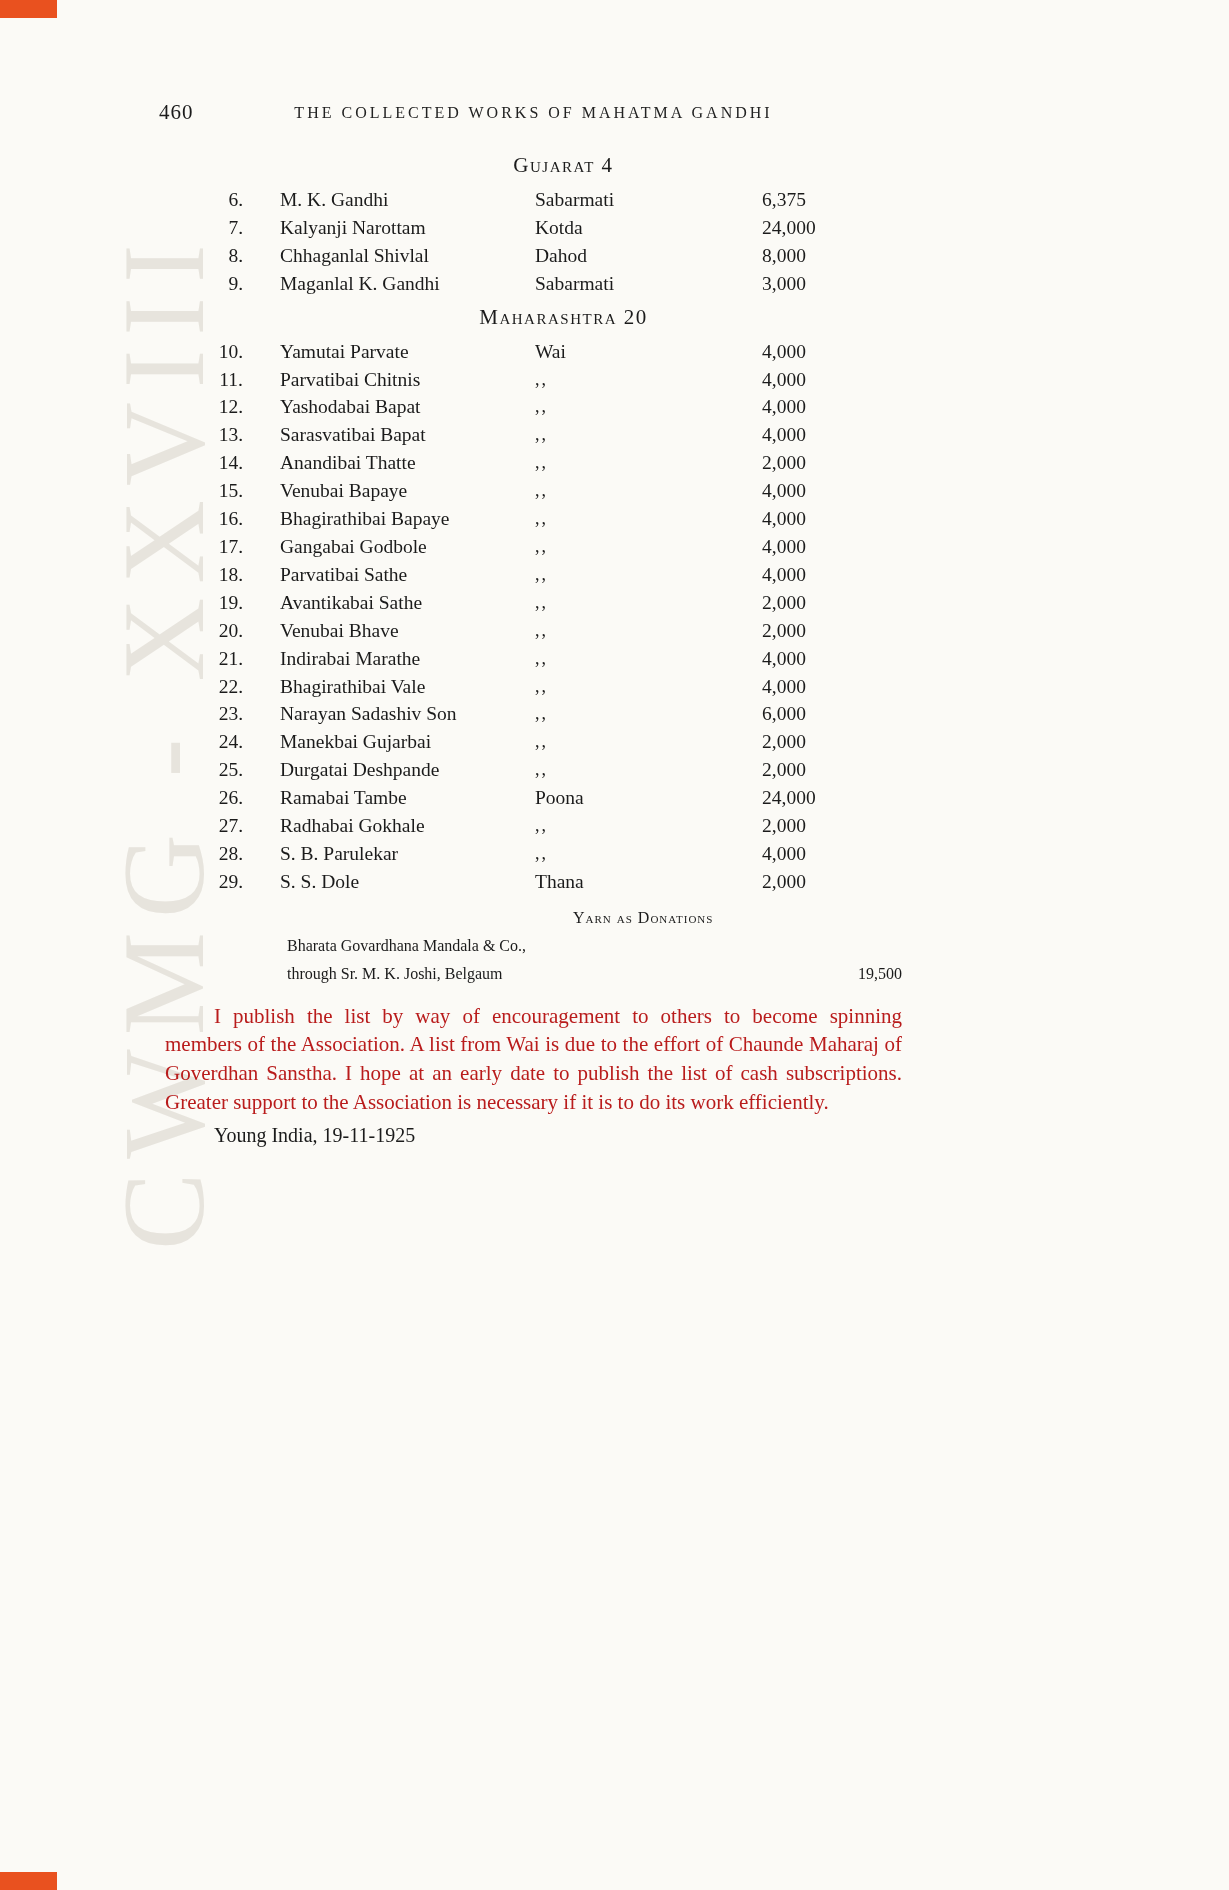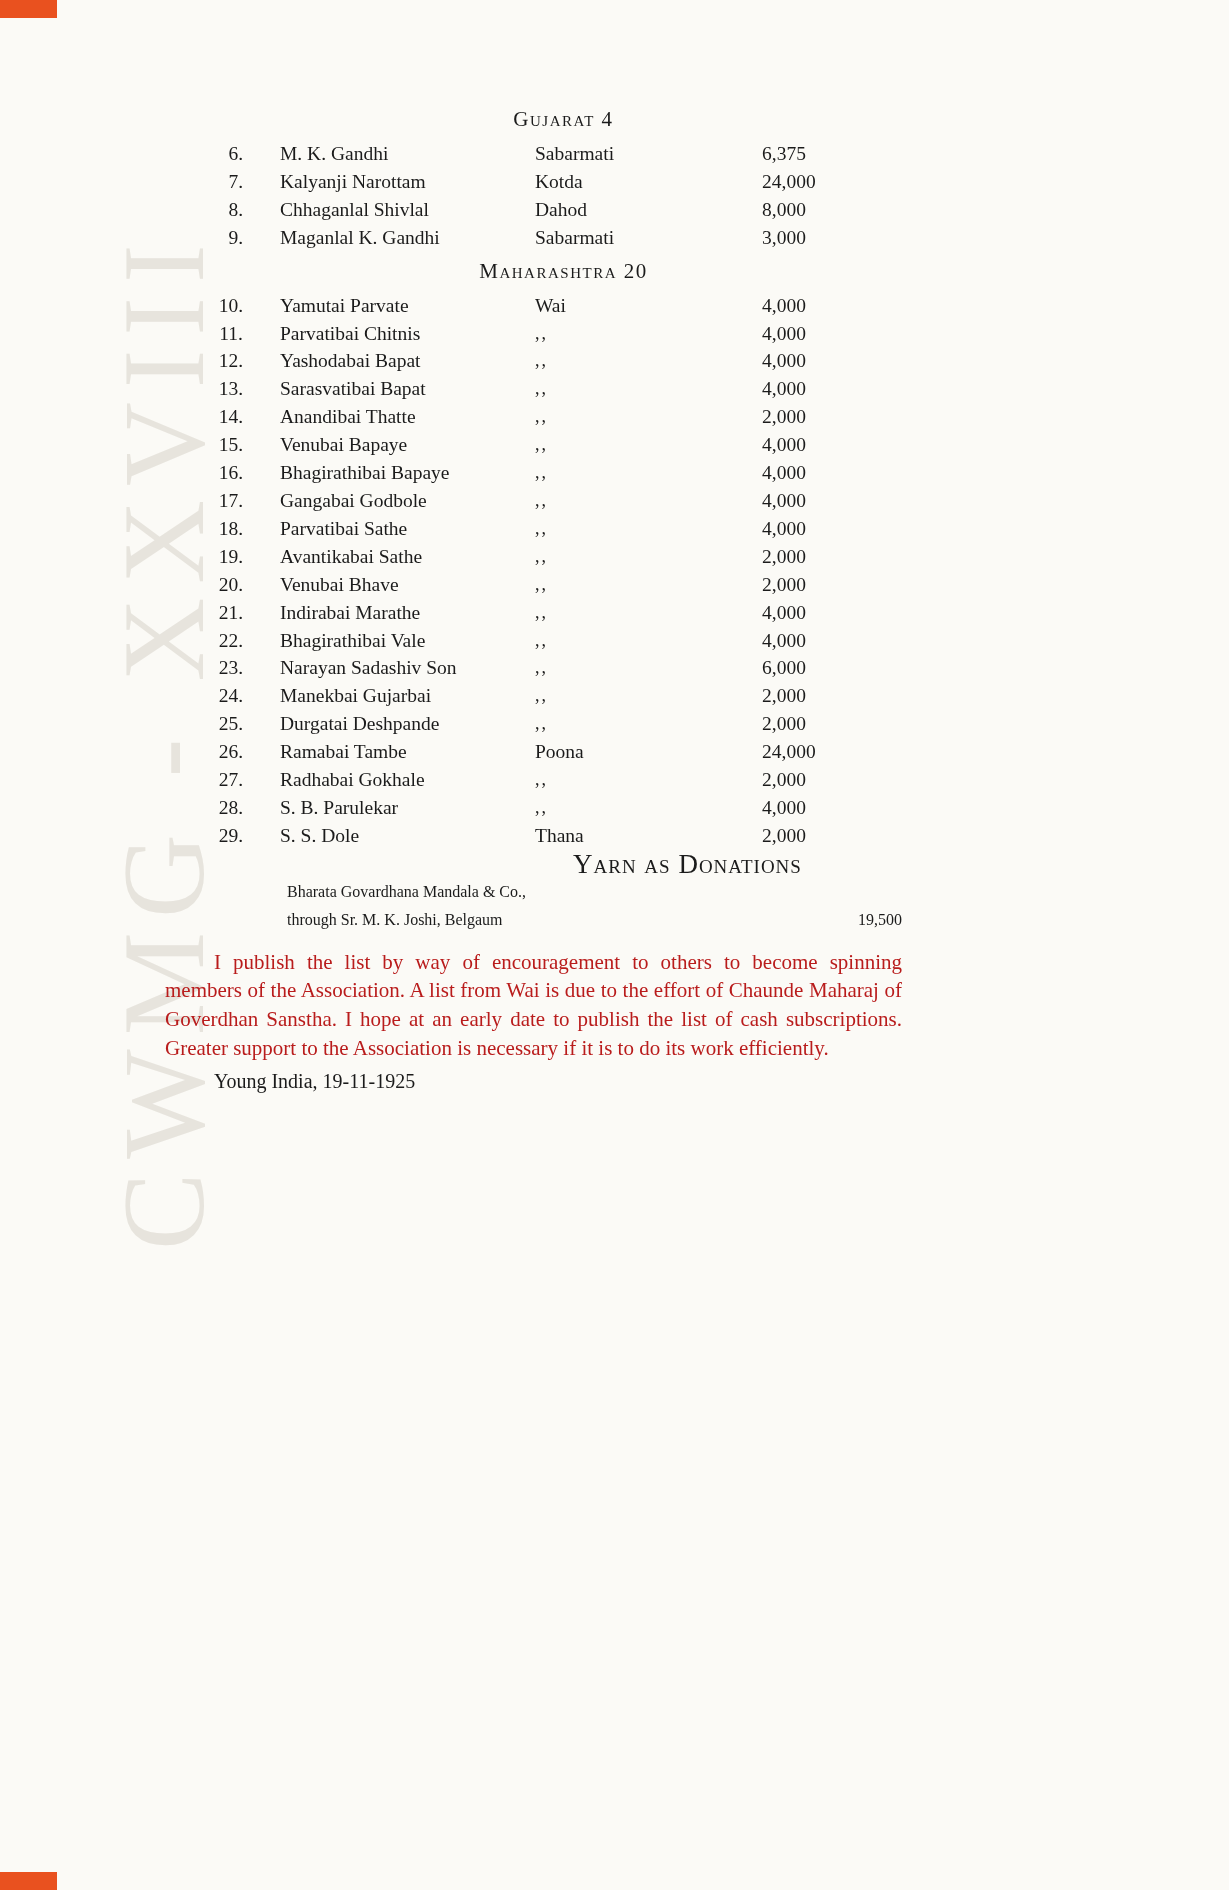--- a/index.html
+++ b/index.html
@@ -77,6 +77,10 @@
 
 <div class="page-content">
 
+  <div class="header-row">
+    <span class="page-num">460</span>
+    <span class="running-head">THE COLLECTED WORKS OF MAHATMA GANDHI</span>
+  </div>
 
   <div id="sections">
       <div class="section-heading">Gujarat 4</div>

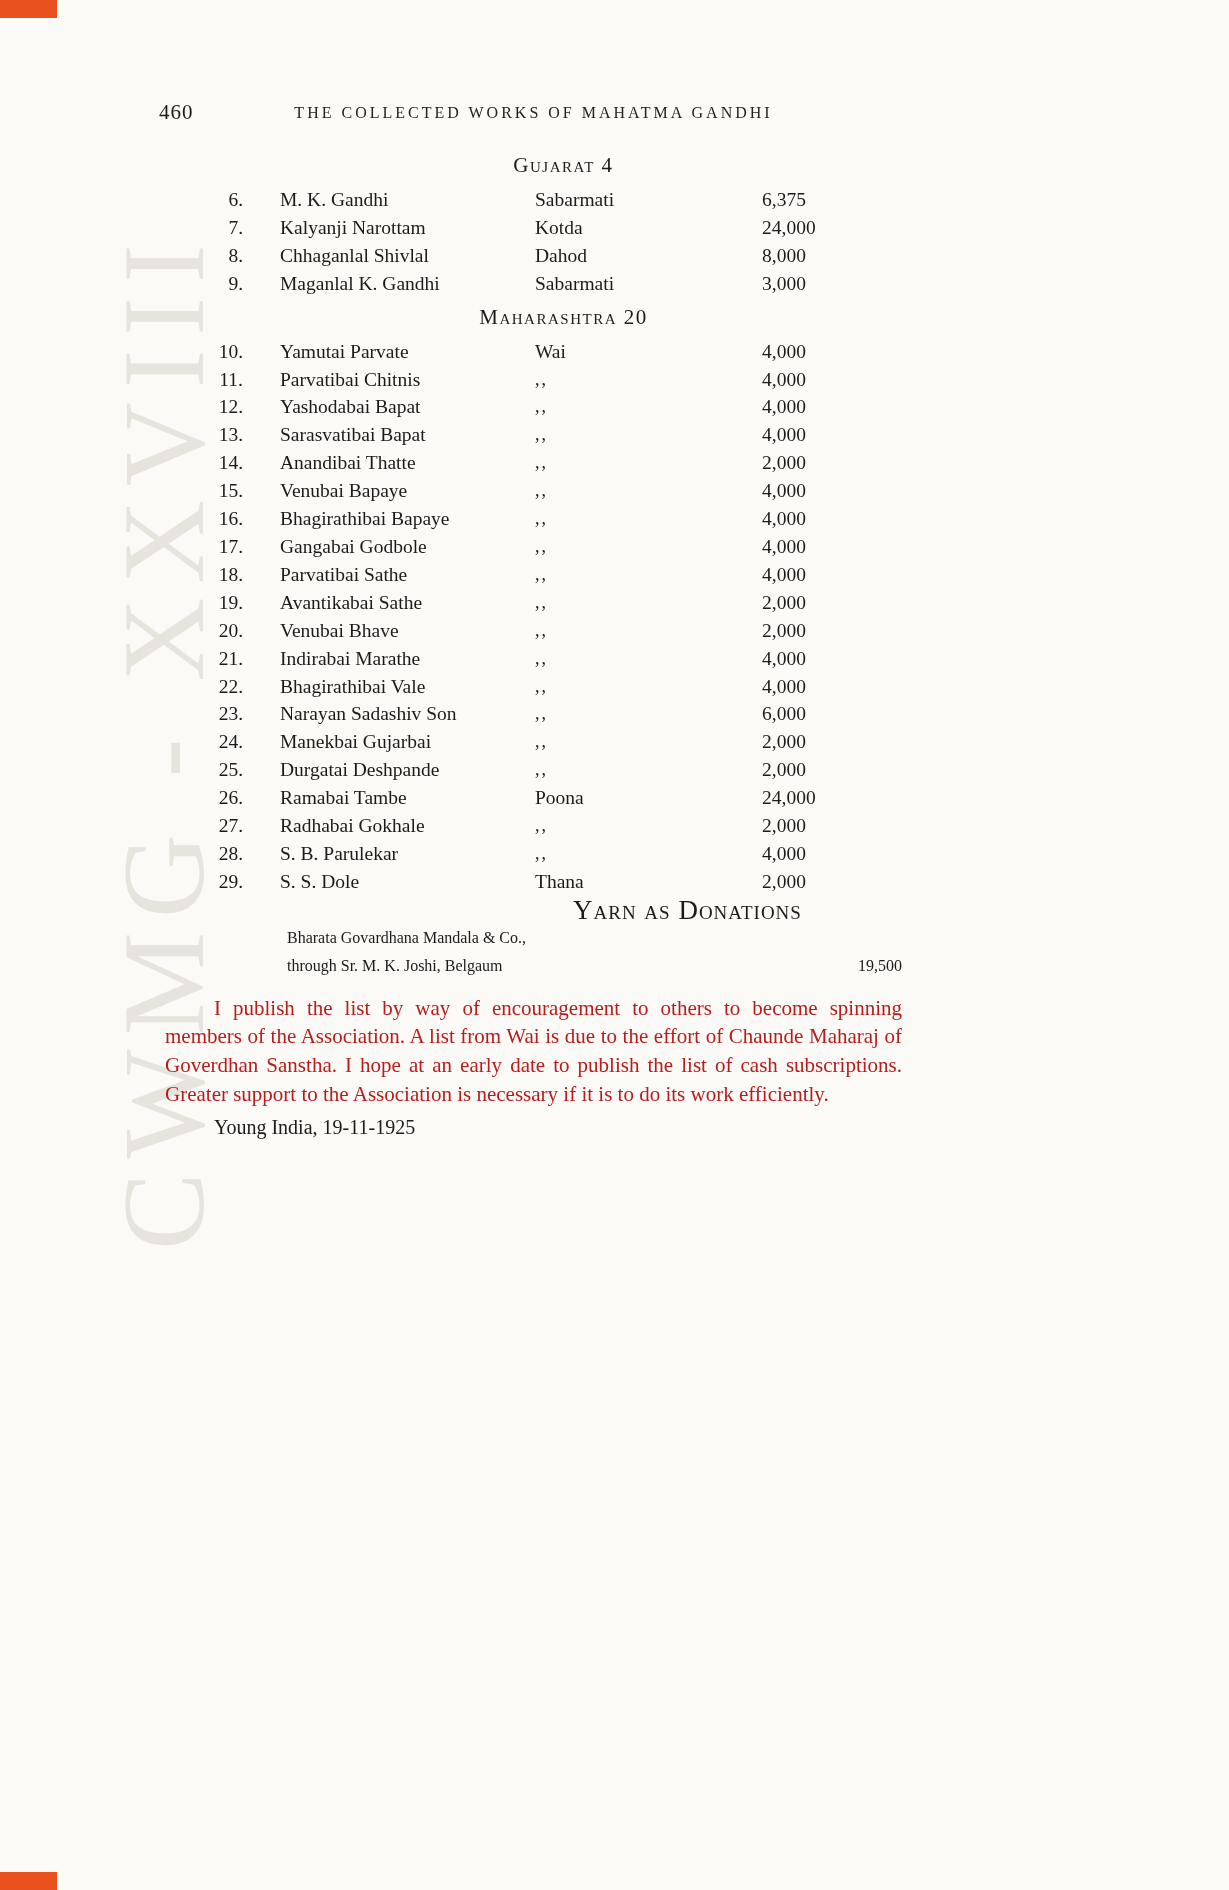--- a/index.html
+++ b/index.html
@@ -52,8 +52,8 @@
   .ditto  { font-size:18px; letter-spacing:2px; }
 
   .yarn-heading {
-    font-variant:small-caps; font-size:27px; letter-spacing:1px;
-    margin-left:408px; line-height:28px;
+    font-variant:small-caps; font-size:16px; letter-spacing:1px;
+    margin-left:408px; line-height:28px;margin-top:8px;
   }
   .yarn-line { display:flex; font-size:16px; line-height:28px; }
   .yarn-donor { padding-left:122px; }

